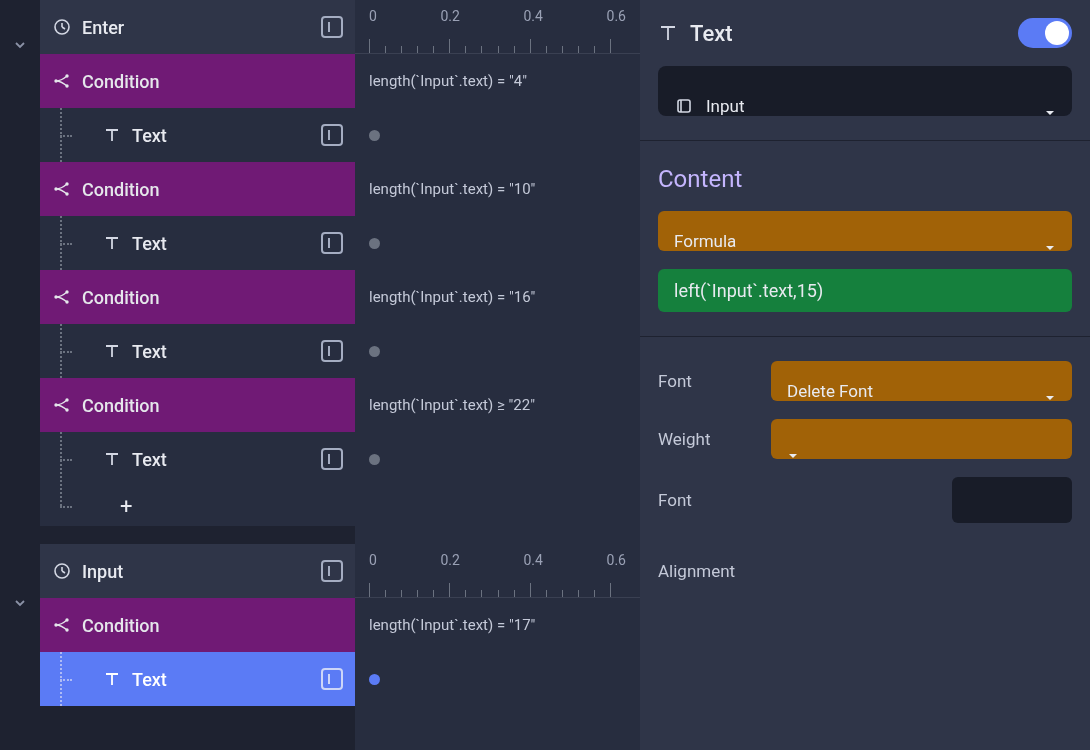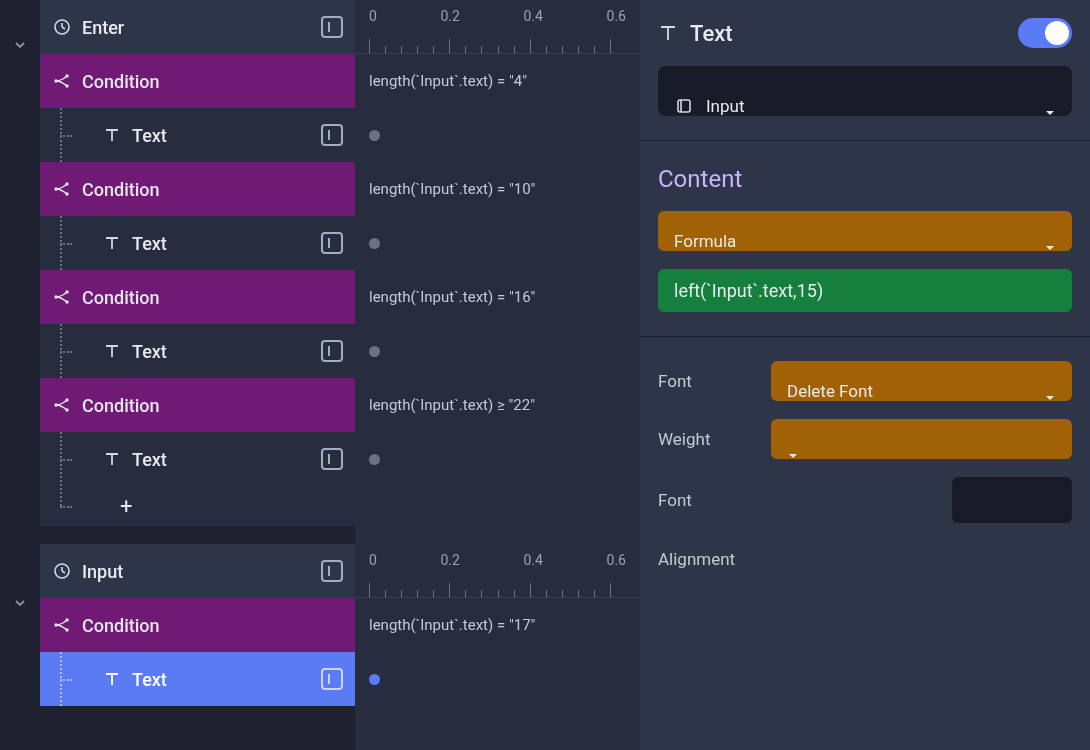--- a/index.html
+++ b/index.html
@@ -401,7 +401,7 @@
         <div class="rp-size-field"></div>
       </div>
 
-    <span class="rp-grid-label rp-grid-full" style="margin-top:8px;">Alignment</span>
+    <span class="rp-grid-label rp-grid-full" style="margin-top:20px;">Alignment</span>
   </div>
 </div>
 

